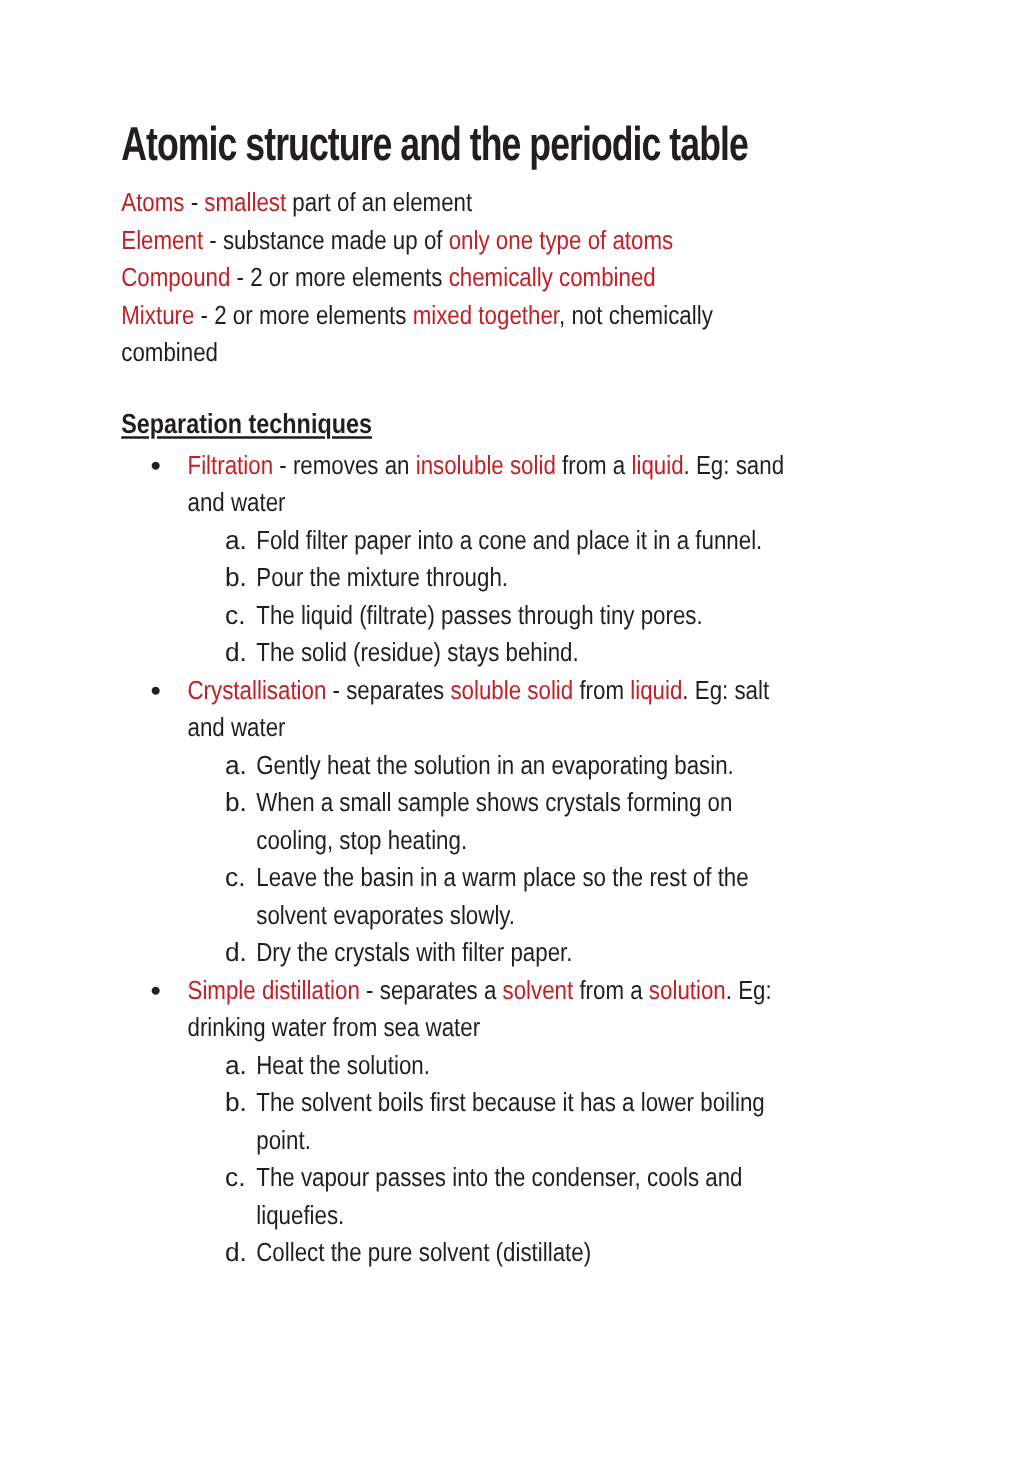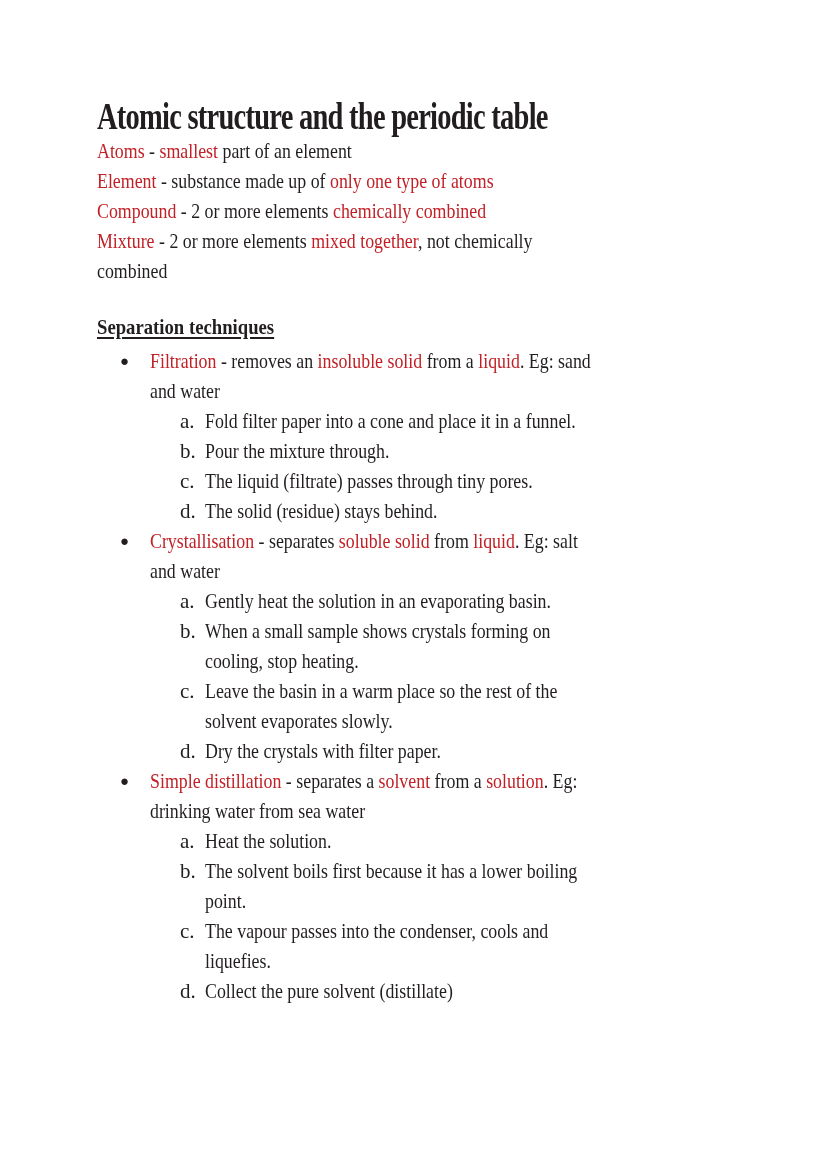--- a/index.html
+++ b/index.html
@@ -9,7 +9,7 @@
     font-family:"Liberation Sans",sans-serif;
     color:var(--ink,#221e1f);
   }
-  .page{position:absolute;left:97px;top:96px;width:710px;font-family:Liberation Serif, serif;}
+  .page{position:absolute;left:97px;top:96px;width:710px;}
   h1.title{
     margin:0;font-size:38px;line-height:40px;font-weight:700;
     letter-spacing:-1px;white-space:nowrap;width:max-content;

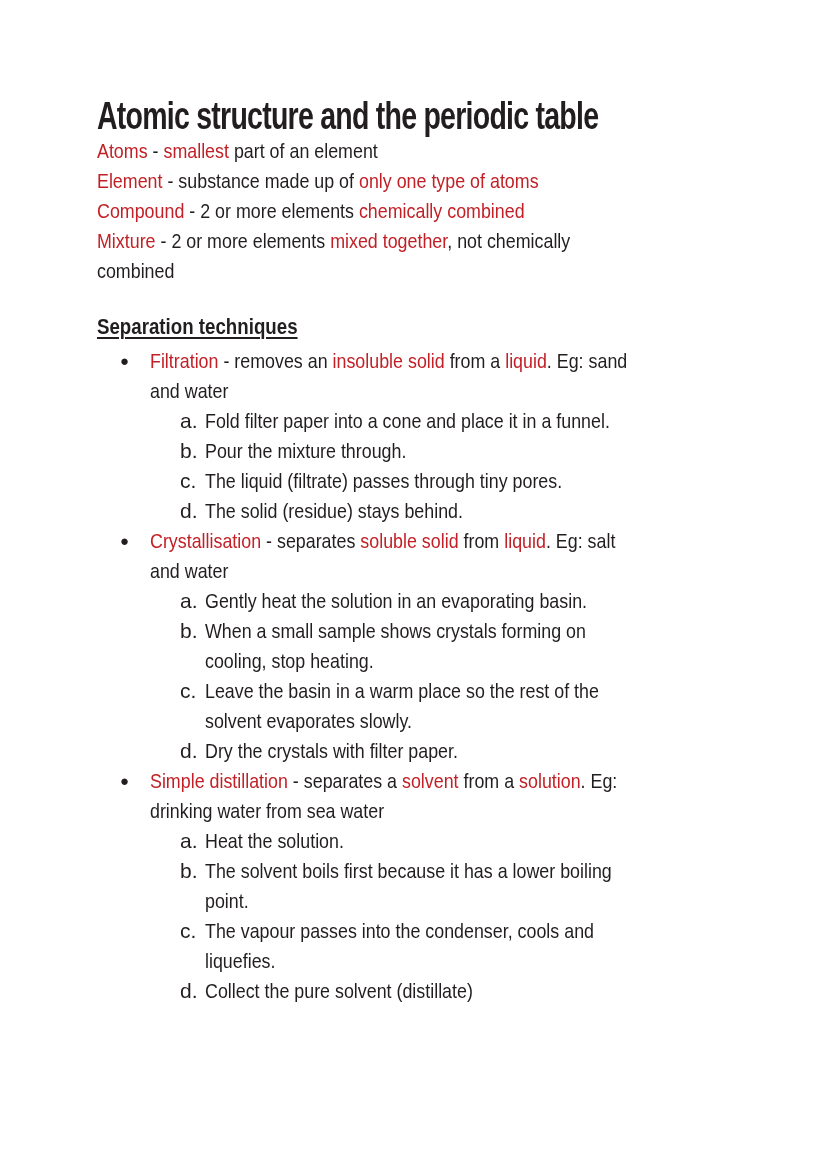--- a/index.html
+++ b/index.html
@@ -15,7 +15,7 @@
     letter-spacing:-1px;white-space:nowrap;width:max-content;
     transform:scaleX(0.75);transform-origin:0 0;
   }
-  .defs{}
+  .defs{margin-top:12px;}
   p.line{
     margin:0;font-size:21px;line-height:30px;
     white-space:pre-line;width:max-content;

